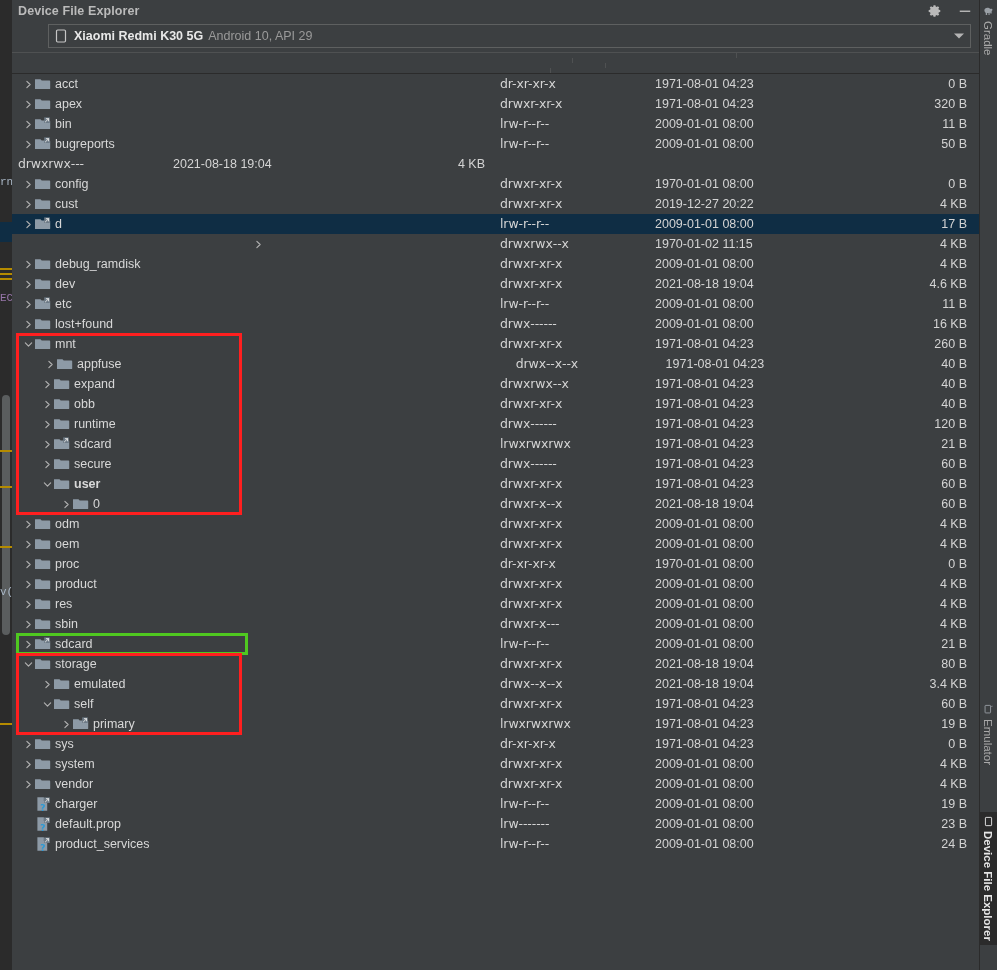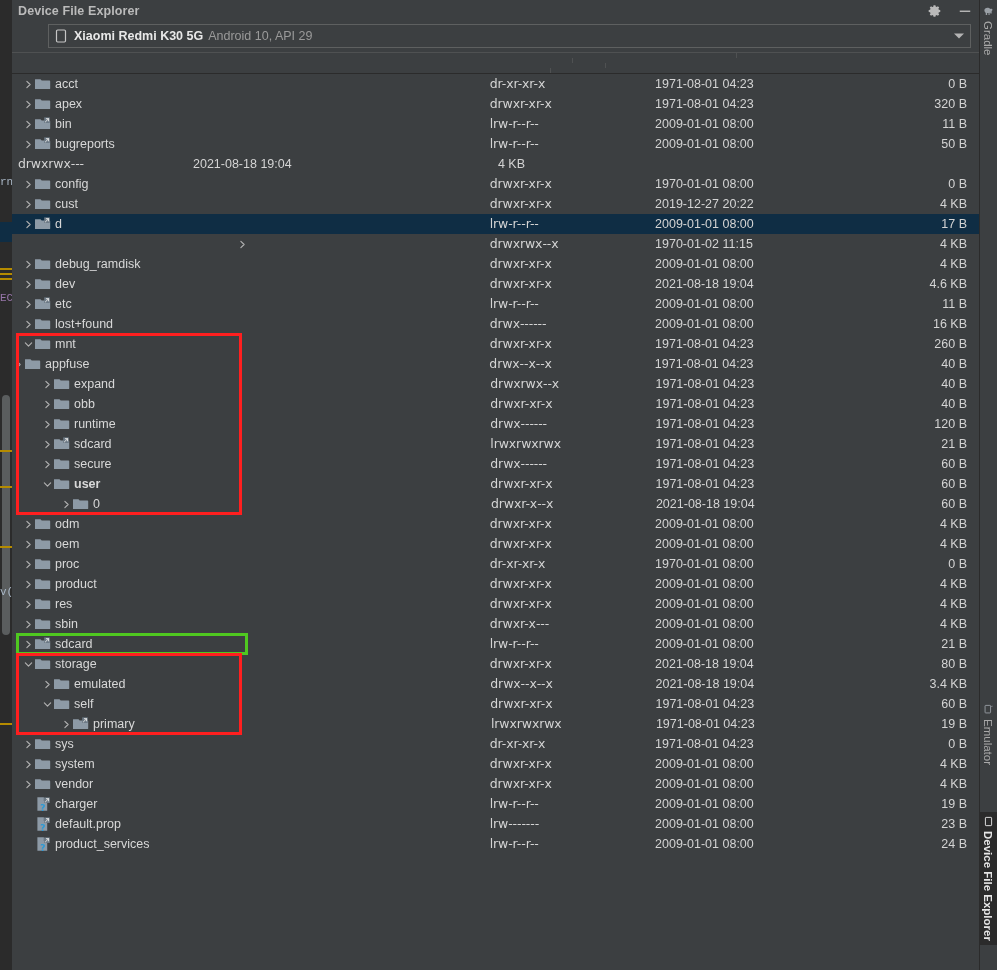--- a/index.html
+++ b/index.html
@@ -87,7 +87,7 @@
 
   .rows { position: relative; }
   .row {
-    display: flex; height: 20px; align-items: flex-start; cursor: default; gap: 20px;
+    display: flex; height: 20px; align-items: flex-start; cursor: default;
   }
   .row.selected { background: #0f2d44; }
   .cell { height: 20px; line-height: 20px; font-size: 12.5px; color: #d4d4d4; overflow: hidden; white-space: nowrap; }

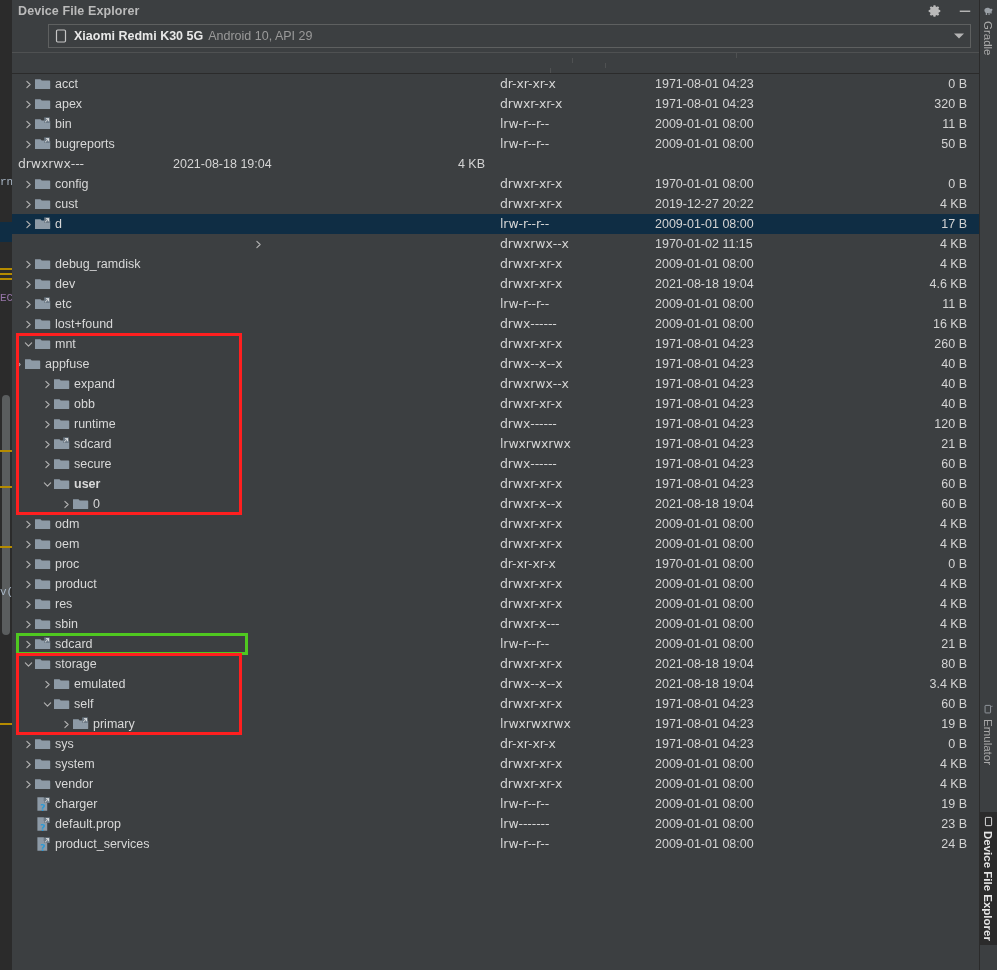--- a/index.html
+++ b/index.html
@@ -429,7 +429,7 @@
             <div class="cell size">260 B</div>
           </div>
           <div class="row">
-            <div class="cell name" style="">
+            <div class="cell name" style=" margin-left: 32px;">
               <span class="twisty">
                 <svg width="9" height="9" viewBox="0 0 10 10">
                   <path d="M3.2 1.5L6.8 5 3.2 8.5" fill="none" stroke="#b0b0b0" stroke-width="1.3" stroke-linecap="round" stroke-linejoin="round"></path>

